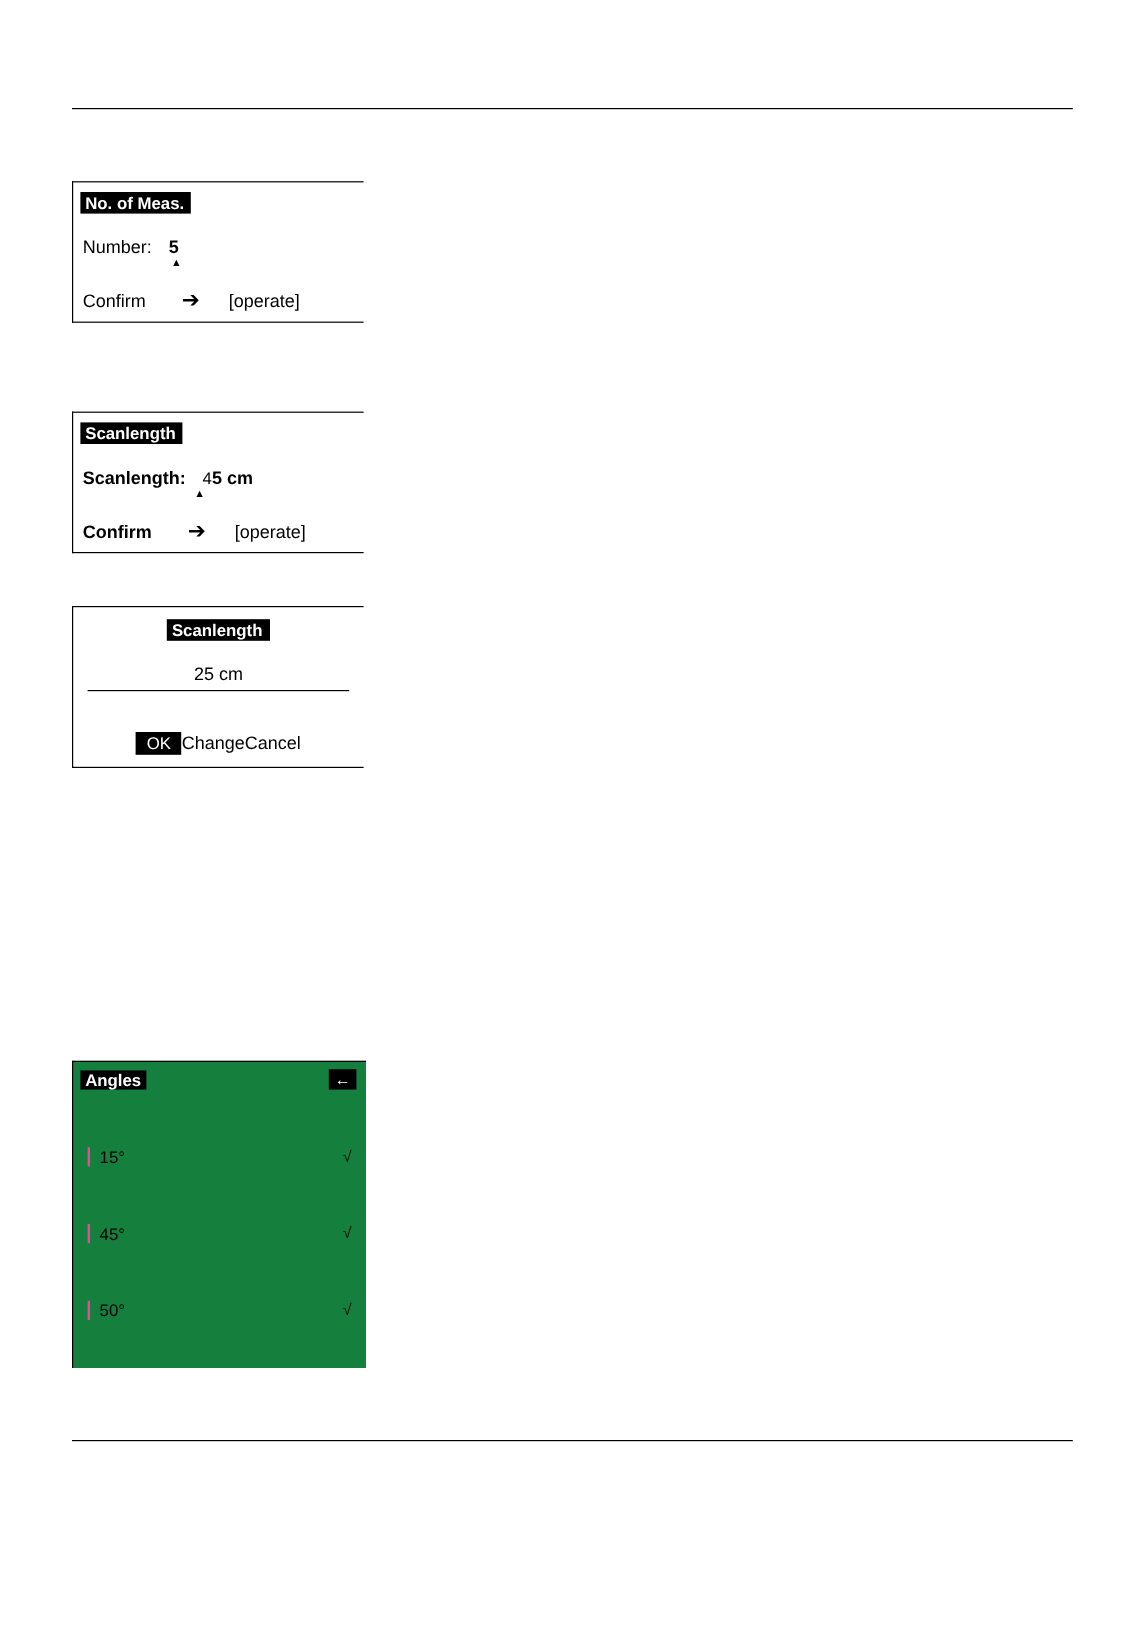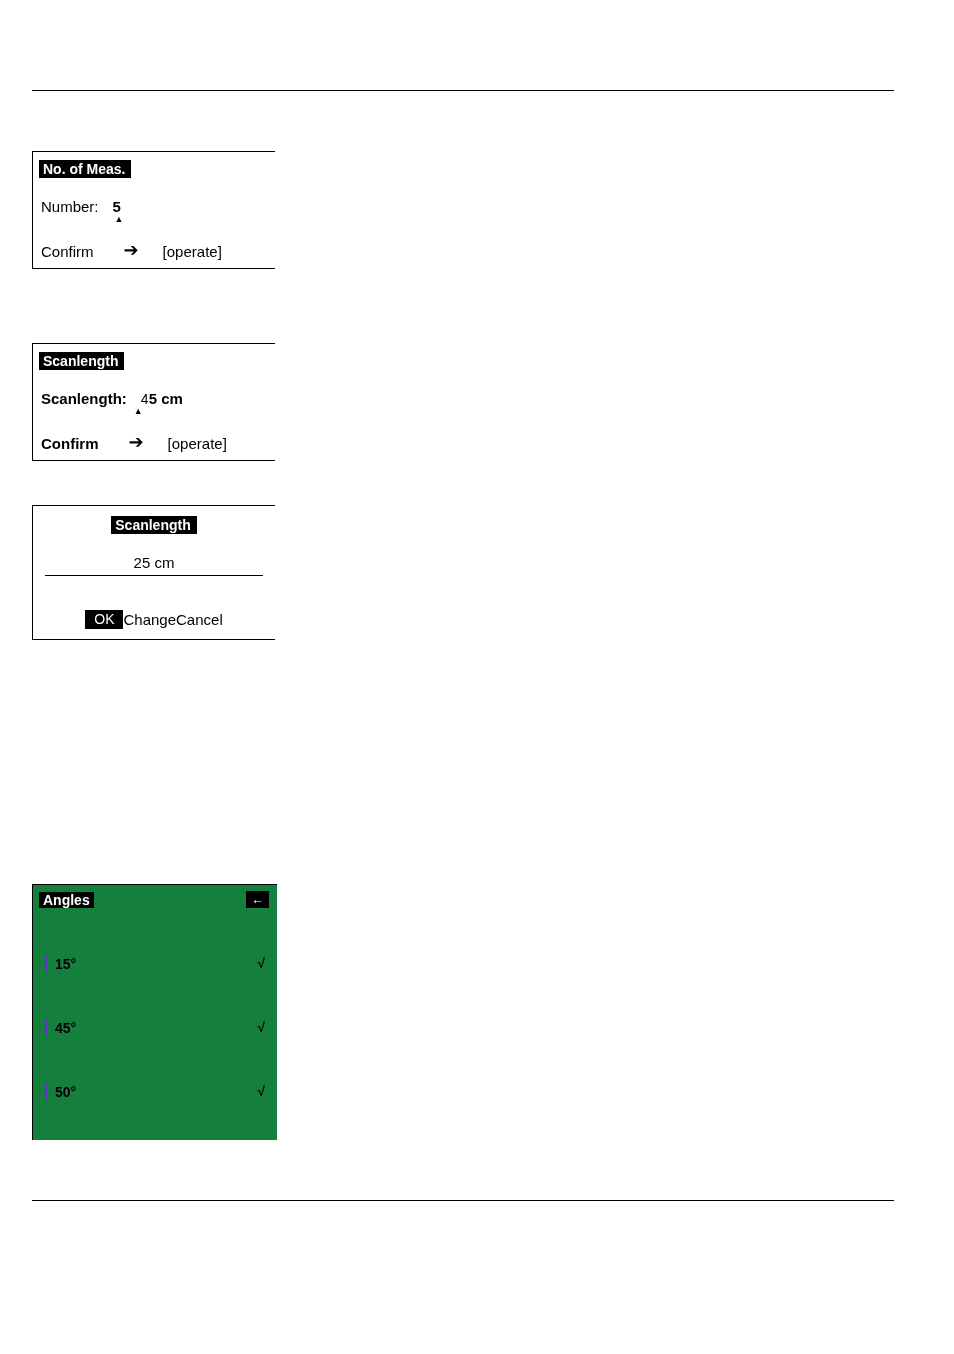--- a/index.html
+++ b/index.html
@@ -12,7 +12,7 @@
     width: 954px;
   }
   .page {
-    padding: 46px 60px 30px 32px;
+    padding: 46px 60px 30px 60px;
   }
   .header-rule {
     border: none;

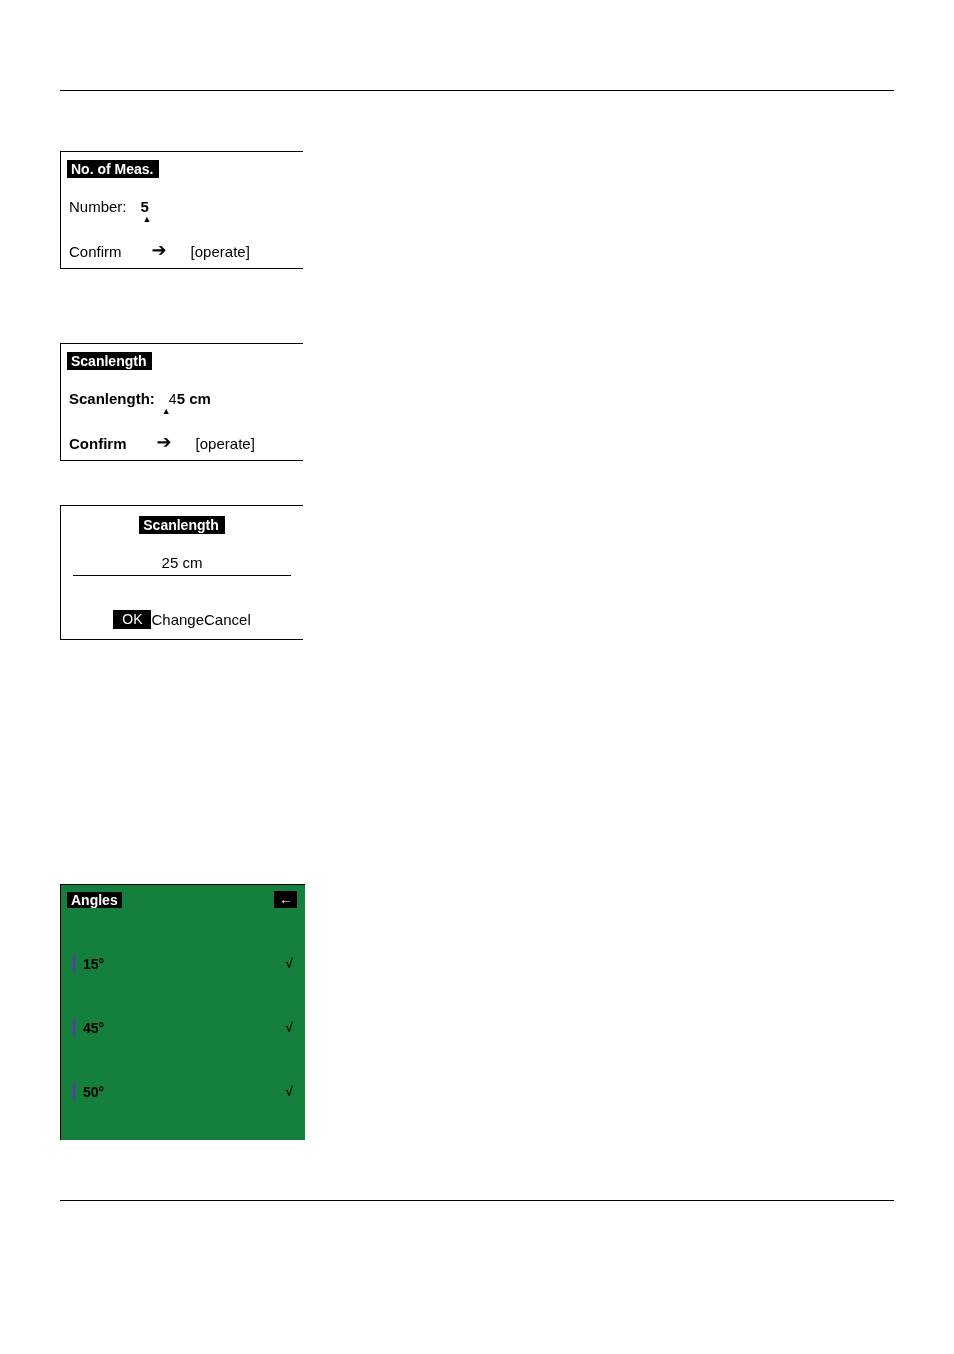--- a/index.html
+++ b/index.html
@@ -165,9 +165,9 @@
     justify-content: space-between;
     align-items: center;
     font-size: 14px;
-    font-weight: bold;
+    font-weight: normal;
     line-height: 16px;
-    border-left: 2px solid #6d28d9;
+    border-left: 2px solid #ec4899;
     padding-left: 8px;
     margin-top: 48px;
   }

